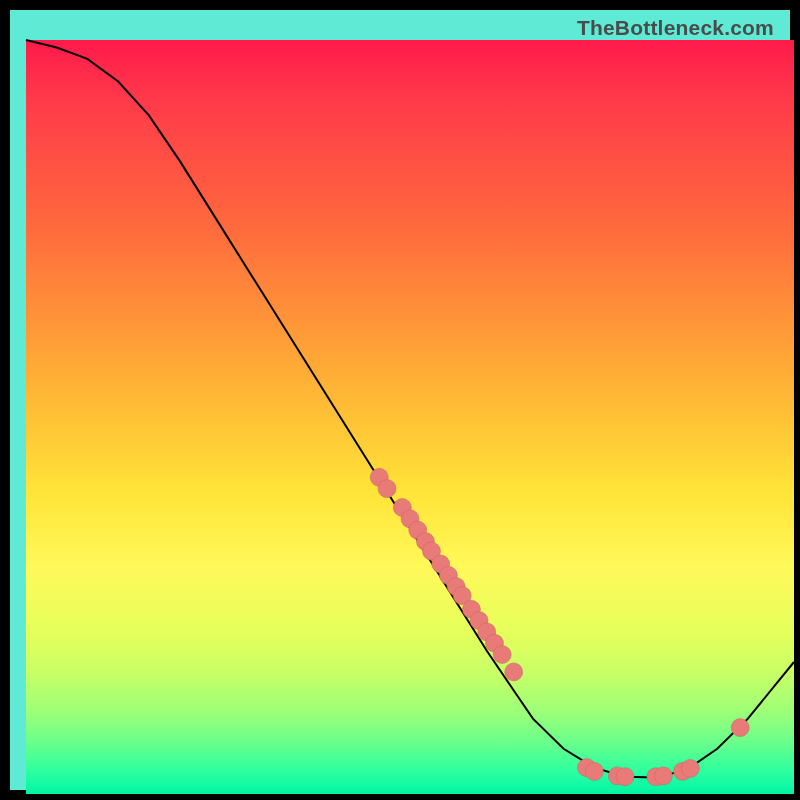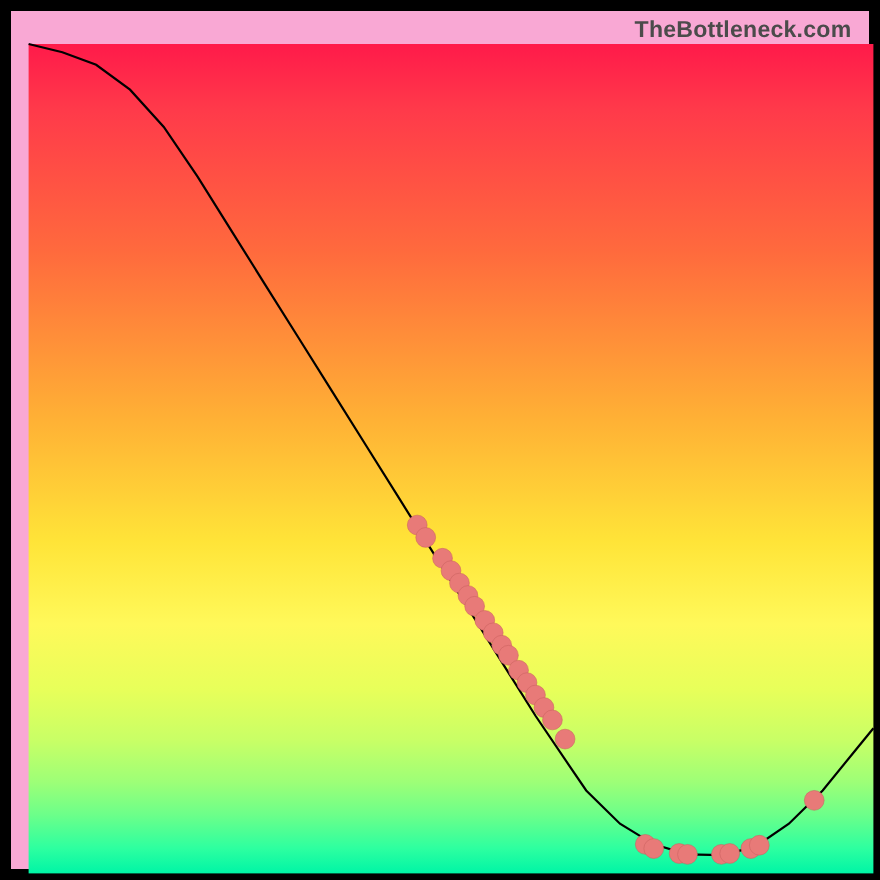--- a/index.html
+++ b/index.html
@@ -16,7 +16,7 @@
     top: 10px;
     width: 780px;
     height: 780px;
-    background: #f9a8d4;
+    background: #5eead4;
   }
   .plot {
     position: absolute;

